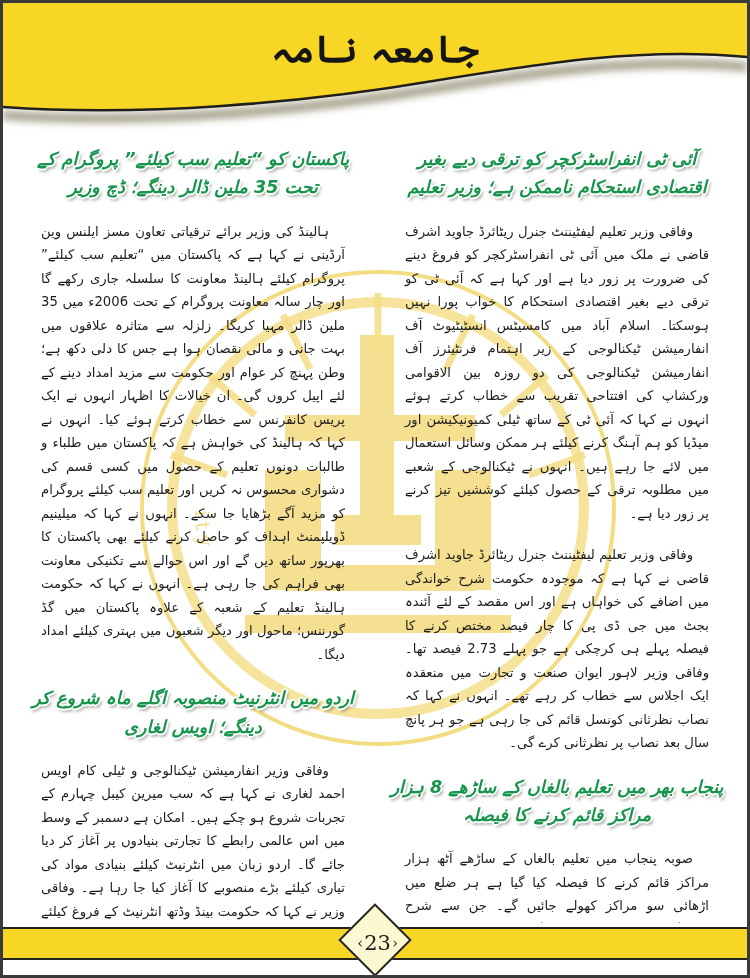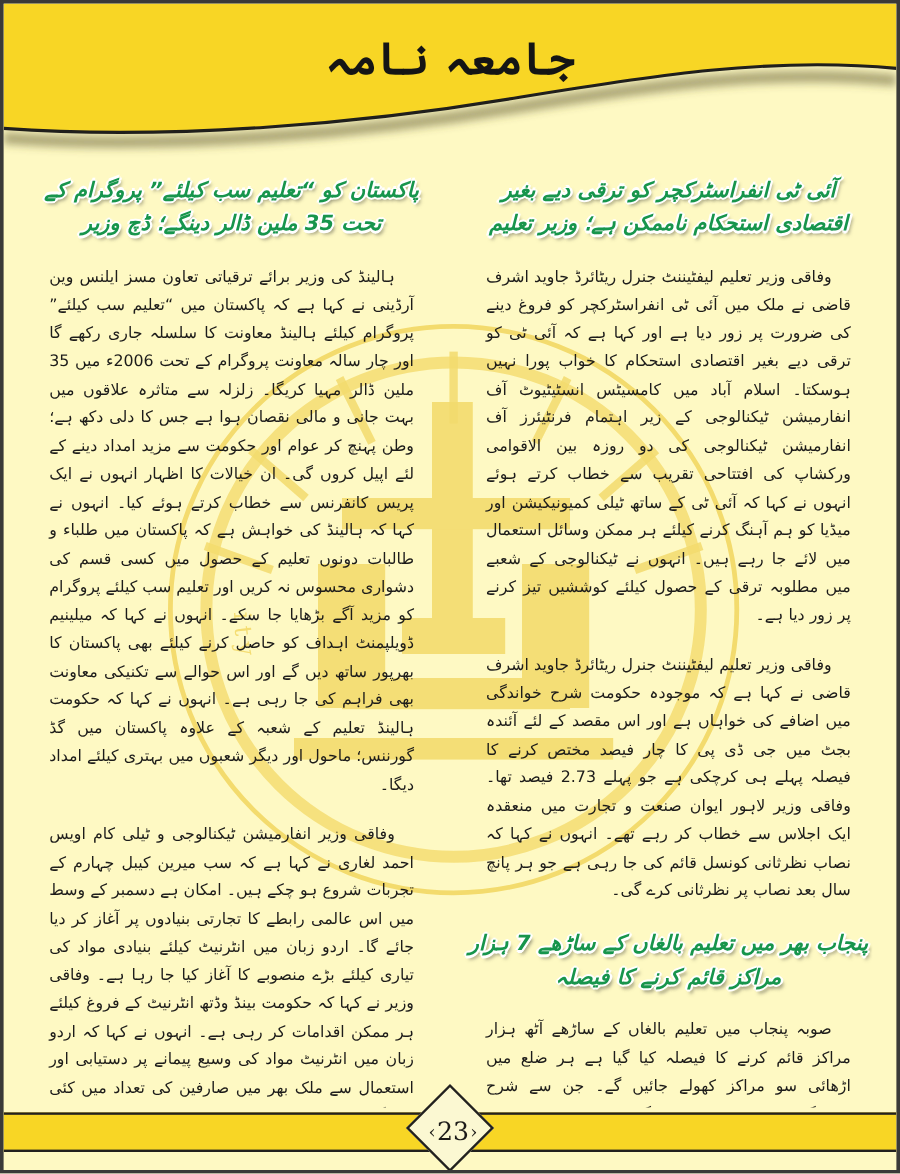--- a/index.html
+++ b/index.html
@@ -7,7 +7,7 @@
     position:relative;
     width:750px;height:978px;
     margin:0 auto;
-    background:#fef9c3;
+    background:#ffffff;
     border:3px solid #3a3a38;
     box-sizing:border-box;
     overflow:hidden;

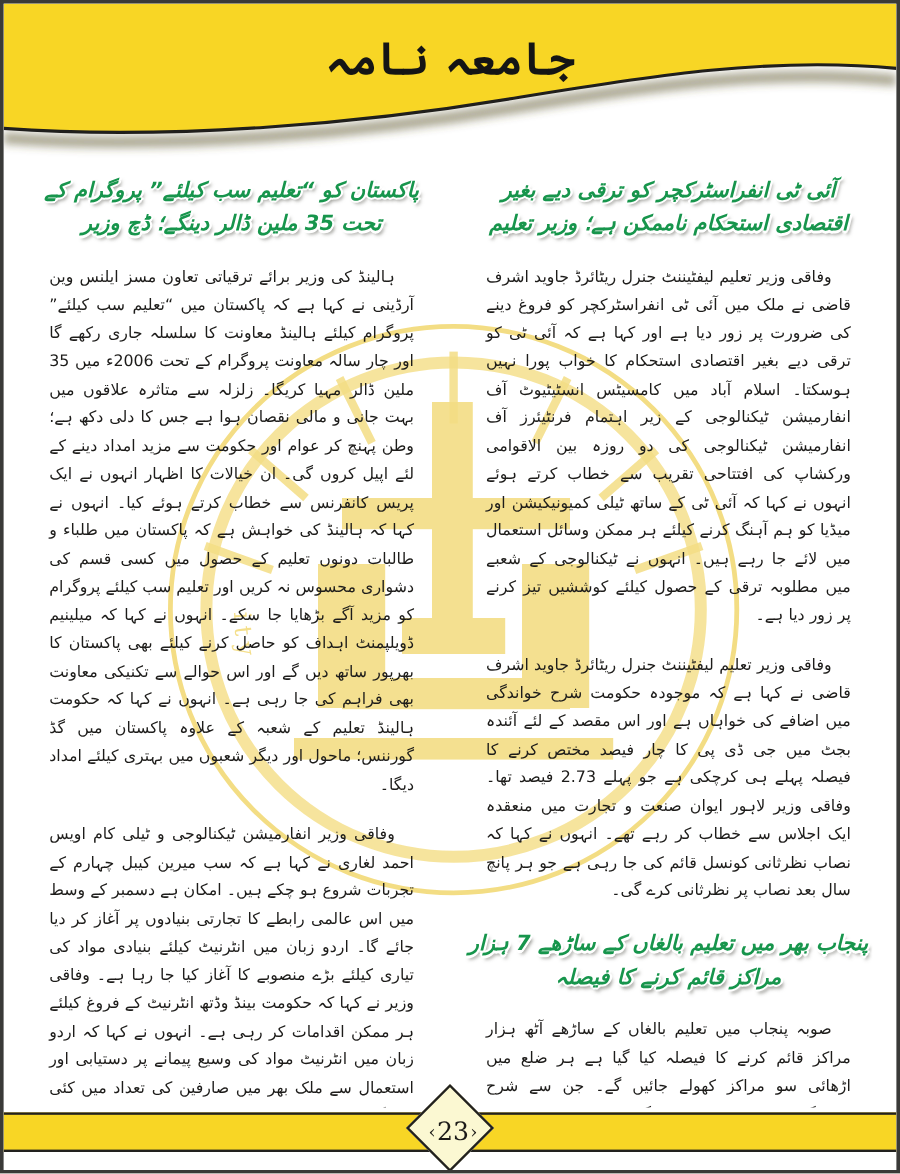--- a/index.html
+++ b/index.html
@@ -144,6 +144,7 @@
         <p class="body-text">ہالینڈ کی وزیر برائے ترقیاتی تعاون مسز ایلنس وین آرڈینی نے کہا ہے کہ پاکستان میں “تعلیم سب کیلئے” پروگرام کیلئے ہالینڈ معاونت کا سلسلہ جاری رکھے گا اور چار سالہ معاونت پروگرام کے تحت 2006ء میں 35 ملین ڈالر مہیا کریگا۔ زلزلہ سے متاثرہ علاقوں میں بہت جانی و مالی نقصان ہوا ہے جس کا دلی دکھ ہے؛ وطن پہنچ کر عوام اور حکومت سے مزید امداد دینے کے لئے اپیل کروں گی۔ ان خیالات کا اظہار انہوں نے ایک پریس کانفرنس سے خطاب کرتے ہوئے کیا۔ انہوں نے کہا کہ ہالینڈ کی خواہش ہے کہ پاکستان میں طلباء و طالبات دونوں تعلیم کے حصول میں کسی قسم کی دشواری محسوس نہ کریں اور تعلیم سب کیلئے پروگرام کو مزید آگے بڑھایا جا سکے۔ انہوں نے کہا کہ میلینیم ڈویلپمنٹ اہداف کو حاصل کرنے کیلئے بھی پاکستان کا بھرپور ساتھ دیں گے اور اس حوالے سے تکنیکی معاونت بھی فراہم کی جا رہی ہے۔ انہوں نے کہا کہ حکومت ہالینڈ تعلیم کے شعبہ کے علاوہ پاکستان میں گڈ گورننس؛ ماحول اور دیگر شعبوں میں بہتری کیلئے امداد دیگا۔</p>
       </div>
       <div class="article">
+        <div class="headline">اردو میں انٹرنیٹ منصوبہ اگلے ماہ شروع کر دینگے؛ اویس لغاری</div>
         <p class="body-text">وفاقی وزیر انفارمیشن ٹیکنالوجی و ٹیلی کام اویس احمد لغاری نے کہا ہے کہ سب میرین کیبل چہارم کے تجربات شروع ہو چکے ہیں۔ امکان ہے دسمبر کے وسط میں اس عالمی رابطے کا تجارتی بنیادوں پر آغاز کر دیا جائے گا۔ اردو زبان میں انٹرنیٹ کیلئے بنیادی مواد کی تیاری کیلئے بڑے منصوبے کا آغاز کیا جا رہا ہے۔ وفاقی وزیر نے کہا کہ حکومت بینڈ وڈتھ انٹرنیٹ کے فروغ کیلئے ہر ممکن اقدامات کر رہی ہے۔ انہوں نے کہا کہ اردو زبان میں انٹرنیٹ مواد کی وسیع پیمانے پر دستیابی اور استعمال سے ملک بھر میں صارفین کی تعداد میں کئی سو گنا اضافہ ہوسکتا ہے اس لئے اس پر بھرپور توجہ دی جا رہی ہے۔ انہوں نے کہا کہ وزارت آئی ٹی اس سلسلہ میں اگلے ماہ بھاری فنڈ سے بڑا منصوبہ شروع کر رہی ہے۔ اس حوالے سے ملک بھر سے تقریباً 150 سرکاری اور نجی شعبہ کی یونیورسٹیوں کے طلباء اور اساتذہ کو اردو زبان میں مواد کی تیاری اور ویب سائٹس کی تیاری کیلئے ضروری تربیت فراہم کی جائے گی۔</p>
       </div>
     </div>

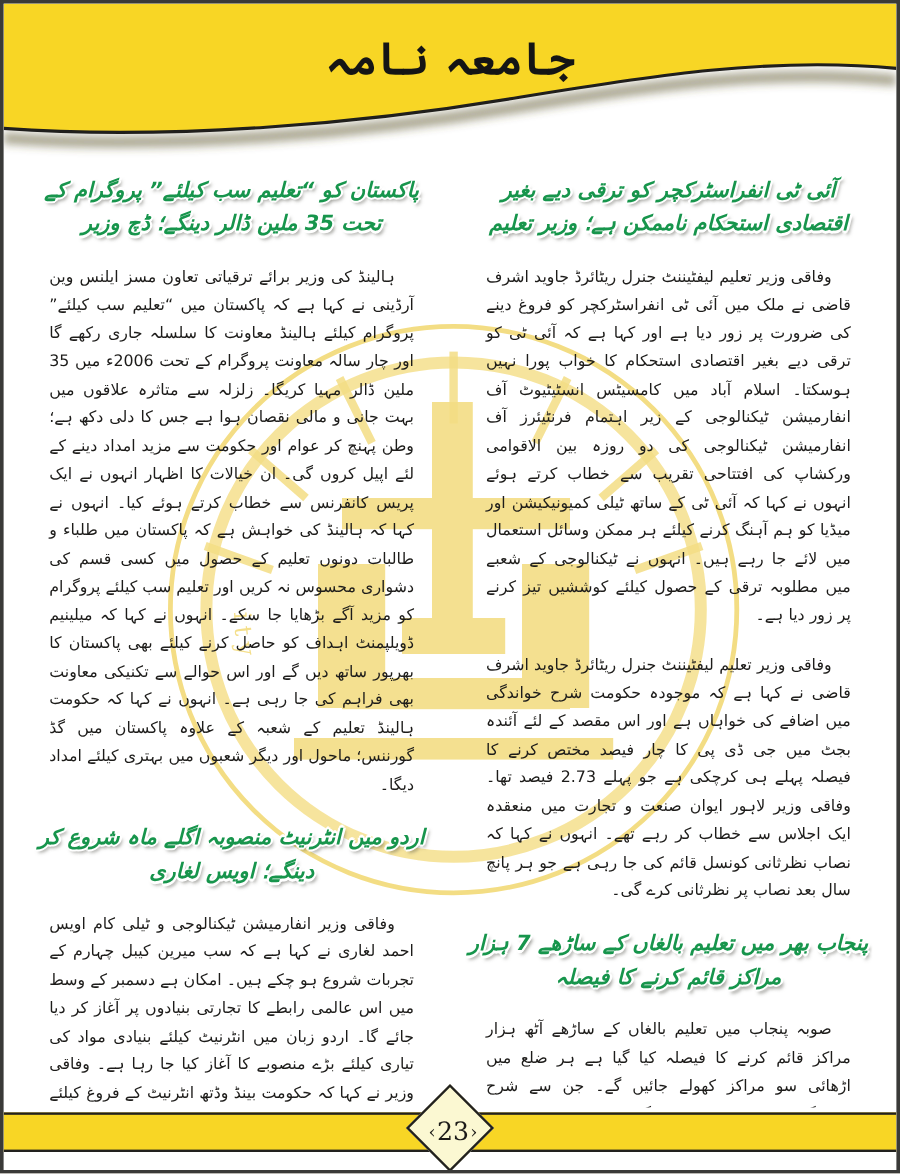--- a/index.html
+++ b/index.html
@@ -133,7 +133,7 @@
         <p class="body-text">وفاقی وزیر تعلیم لیفٹیننٹ جنرل ریٹائرڈ جاوید اشرف قاضی نے کہا ہے کہ موجودہ حکومت شرح خواندگی میں اضافے کی خواہاں ہے اور اس مقصد کے لئے آئندہ بجٹ میں جی ڈی پی کا چار فیصد مختص کرنے کا فیصلہ پہلے ہی کرچکی ہے جو پہلے 2.73 فیصد تھا۔ وفاقی وزیر لاہور ایوان صنعت و تجارت میں منعقدہ ایک اجلاس سے خطاب کر رہے تھے۔ انہوں نے کہا کہ نصاب نظرثانی کونسل قائم کی جا رہی ہے جو ہر پانچ سال بعد نصاب پر نظرثانی کرے گی۔</p>
       </div>
       <div class="article">
-        <div class="headline">پنجاب بھر میں تعلیم بالغاں کے ساڑھے 7 ہزار مراکز قائم کرنے کا فیصلہ</div>
+        <div class="headline">پنجاب بھر میں تعلیم بالغاں کے ساڑھے 8 ہزار مراکز قائم کرنے کا فیصلہ</div>
         <p class="body-text">صوبہ پنجاب میں تعلیم بالغاں کے ساڑھے آٹھ ہزار مراکز قائم کرنے کا فیصلہ کیا گیا ہے ہر ضلع میں اڑھائی سو مراکز کھولے جائیں گے۔ جن سے شرح خواندگی بڑھانے میں مدد ملے گی۔ تفصیلات کے مطابق مالی سال کے دوران ہر ضلع میں 250 سنٹرز کے حساب سے کل 8500 سنٹرز کھولے جائیں گے۔ ذرائع کے مطابق وزارت خواندگی اور غیر رسمی تعلیم نے محکمانہ بریفنگ میں بتایا کہ آئندہ چار سال میں شرح خواندگی کا یہ ہدف حاصل کرنے کے لئے اس پراجیکٹ کا آغاز کر دیا گیا ہے۔</p>
       </div>
     </div>

